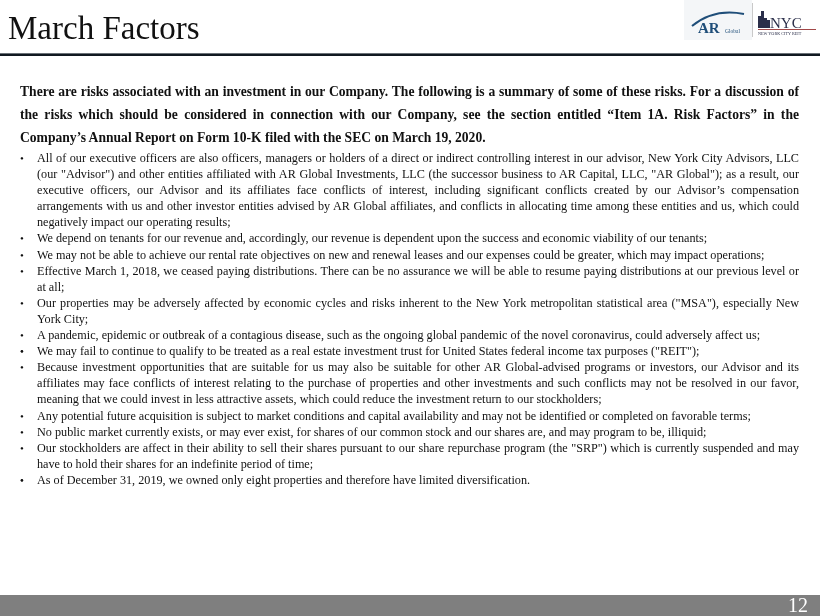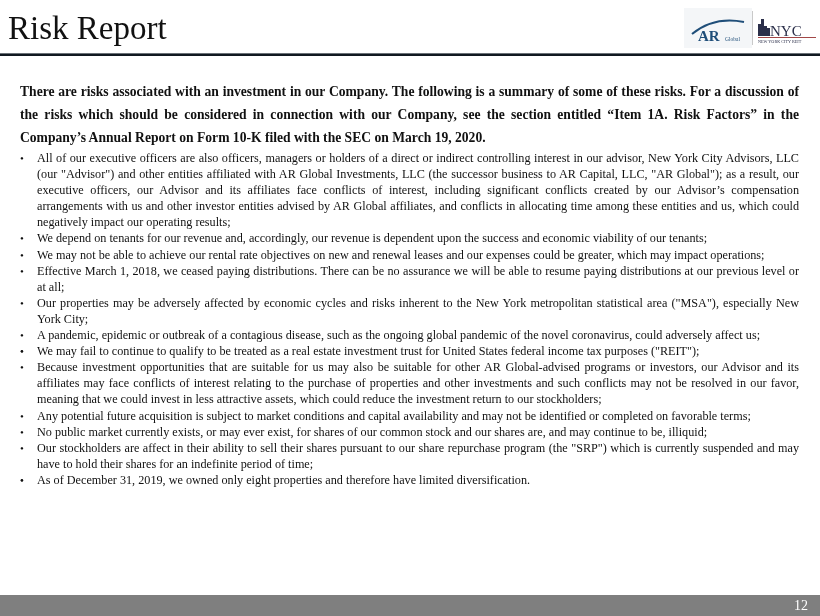--- a/index.html
+++ b/index.html
@@ -55,7 +55,7 @@
 </head>
 <body>
 
-<div class="title">Risk Report</div>
+<div class="title">March Factors</div>
 <div class="title-rule"></div>
 
 <div class="logos">

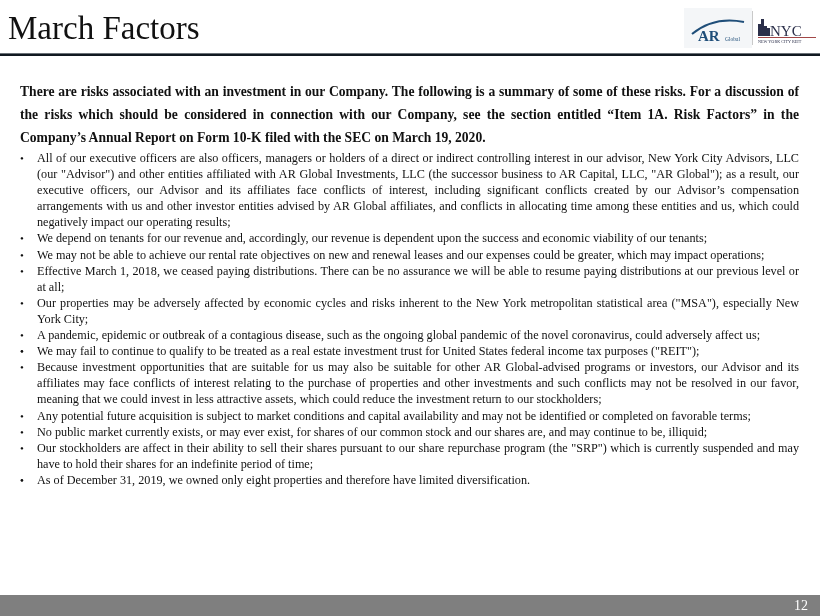--- a/index.html
+++ b/index.html
@@ -17,7 +17,7 @@
       border-top: 1px solid #6b7177;
     }
 
-    .logos { position: absolute; left: 684px; top: 8px; width: 136px; height: 40px; text-decoration: underline; }
+    .logos { position: absolute; left: 684px; top: 0; width: 136px; height: 40px; text-decoration: underline; }
     .logo-ar { position: absolute; left: 0; top: 0; width: 68px; height: 40px; }
     .logo-sep { position: absolute; left: 68px; top: 3px; width: 1px; height: 34px; background: #c9c9c9; }
     .logo-nyc { position: absolute; left: 72px; top: 0; width: 64px; height: 40px; }

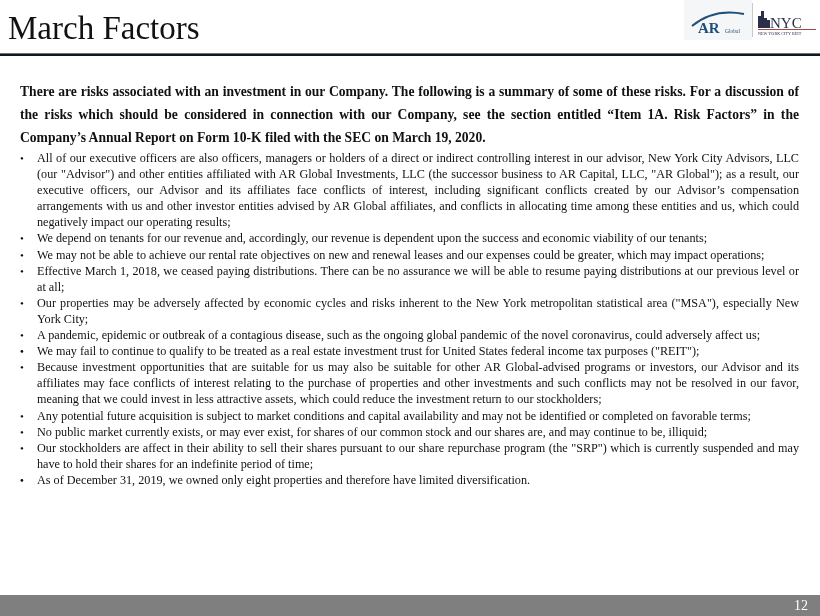--- a/index.html
+++ b/index.html
@@ -90,7 +90,7 @@
   <li><span class="dot">•</span><span>We may fail to continue to qualify to be treated as a real estate investment trust for United States federal income tax purposes ("REIT");</span></li>
   <li><span class="dot">•</span><span>Because investment opportunities that are suitable for us may also be suitable for other AR Global-advised programs or investors, our Advisor and its affiliates may face conflicts of interest relating to the purchase of properties and other investments and such conflicts may not be resolved in our favor, meaning that we could invest in less attractive assets, which could reduce the investment return to our stockholders;</span></li>
   <li><span class="dot">•</span><span>Any potential future acquisition is subject to market conditions and capital availability and may not be identified or completed on favorable terms;</span></li>
-  <li><span class="dot">•</span><span>No public market currently exists, or may ever exist, for shares of our common stock and our shares are, and may continue to be, illiquid;</span></li>
+  <li><span class="dot">•</span><span>No public market currently exists, or may ever exist, for shares of our common stock and our shares are, and may program to be, illiquid;</span></li>
   <li><span class="dot">•</span><span>Our stockholders are affect in their ability to sell their shares pursuant to our share repurchase program (the "SRP") which is currently suspended and may have to hold their shares for an indefinite period of time;</span></li>
   <li><span class="dot">•</span></li>
   <li><span class="dot">•</span><span>As of December 31, 2019, we owned only eight properties and therefore have limited diversification.</span></li>

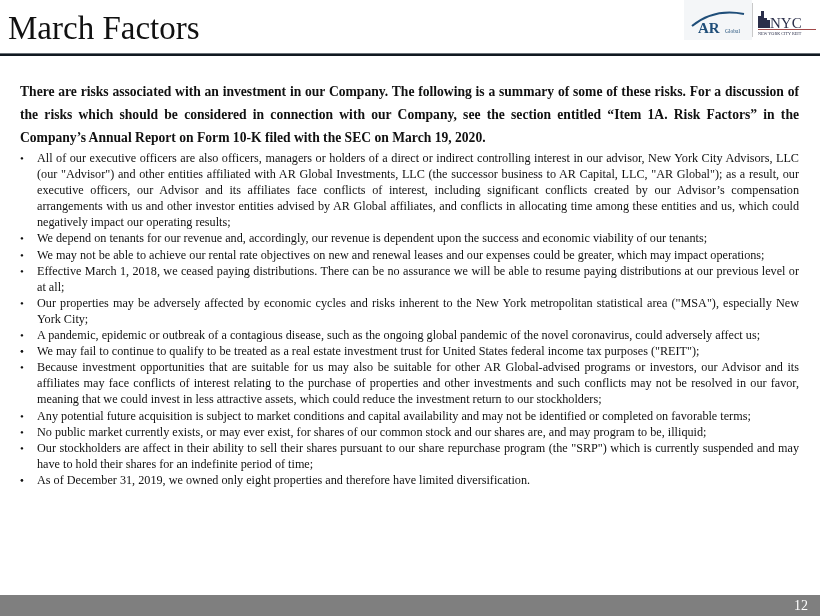--- a/index.html
+++ b/index.html
@@ -49,7 +49,7 @@
     .page-num {
       position: absolute; right: 12px; top: 1px;
       font-family: "Liberation Serif", "DejaVu Serif", serif;
-      font-size: 14px; color: #ffffff; line-height: 19px;
+      font-size: 20px; color: #ffffff; line-height: 19px;
     }
   </style>
 </head>

